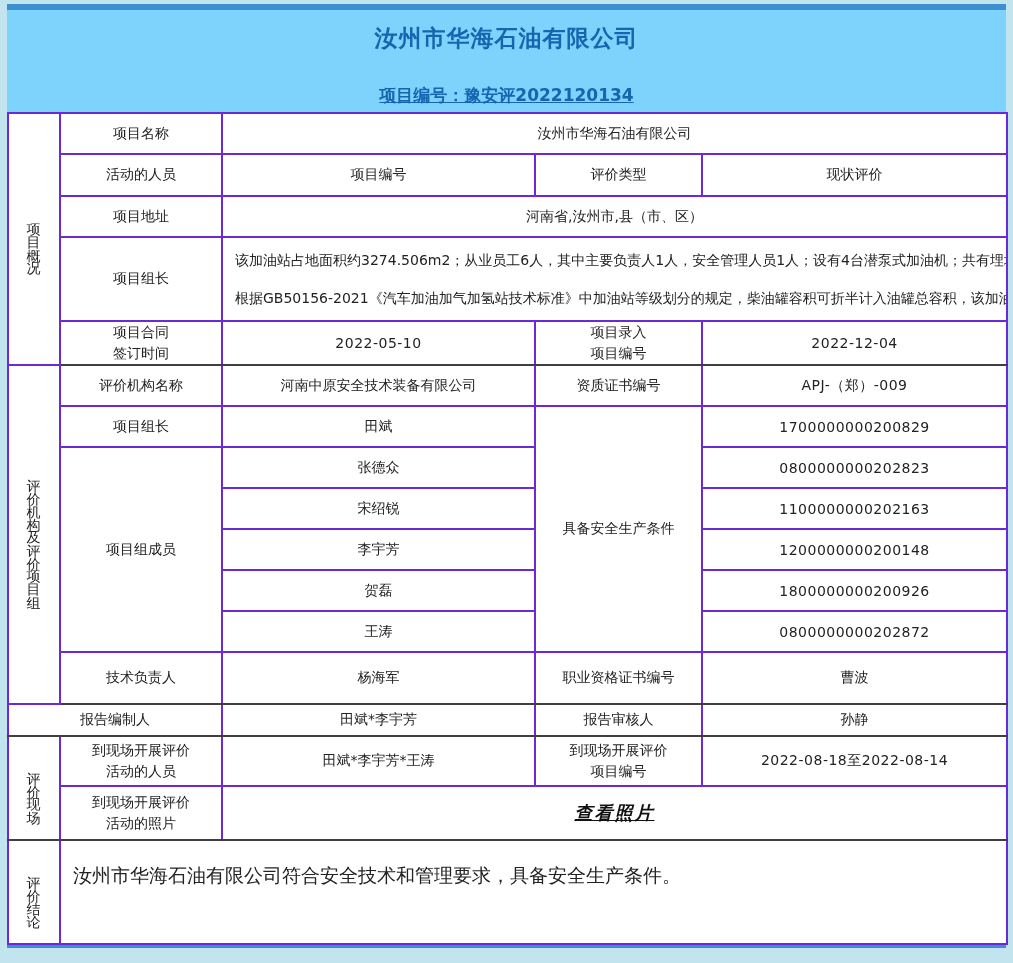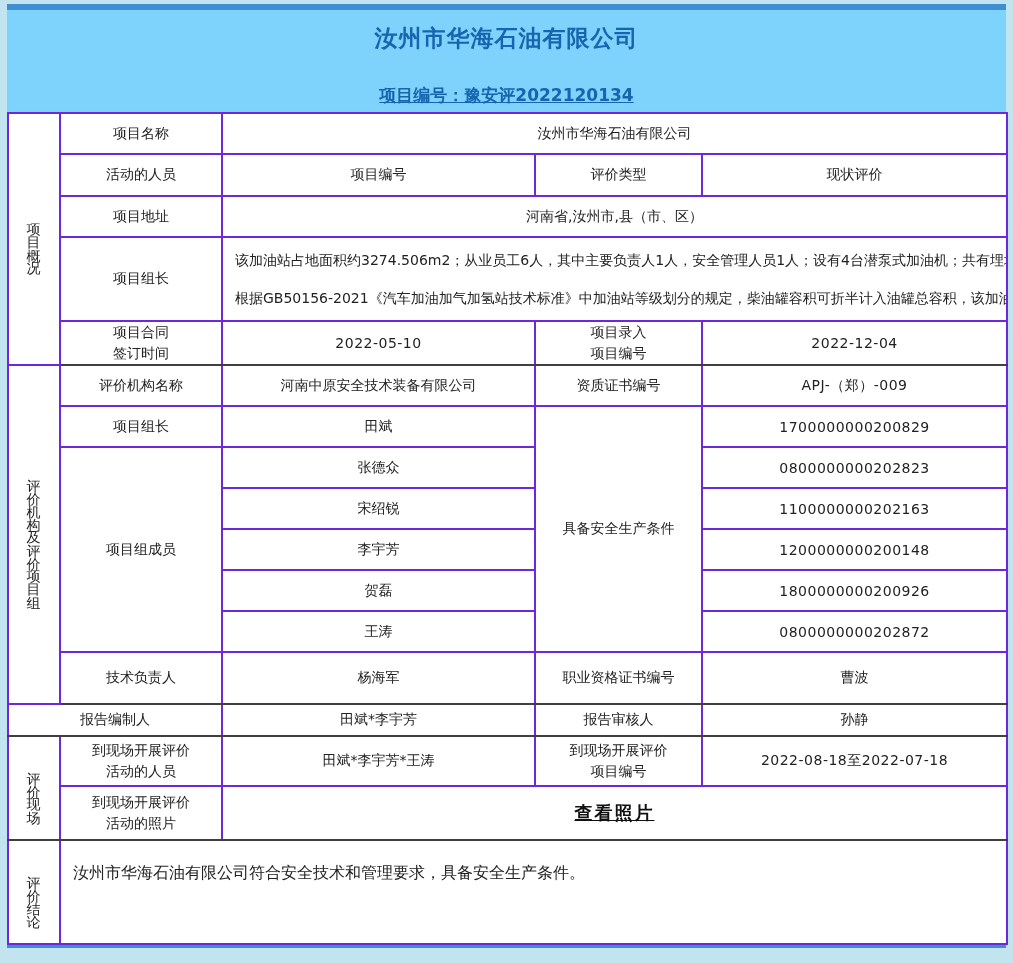--- a/index.html
+++ b/index.html
@@ -195,7 +195,7 @@
         <div>到现场开展评价</div>
         <div>项目编号</div>
       </td>
-      <td class="num">2022-08-18至2022-07-18</td>
+      <td class="num">2022-08-18至2022-08-14</td>
     </tr>
     <tr style="height:54px">
       <td class="lbl2 sect-end">

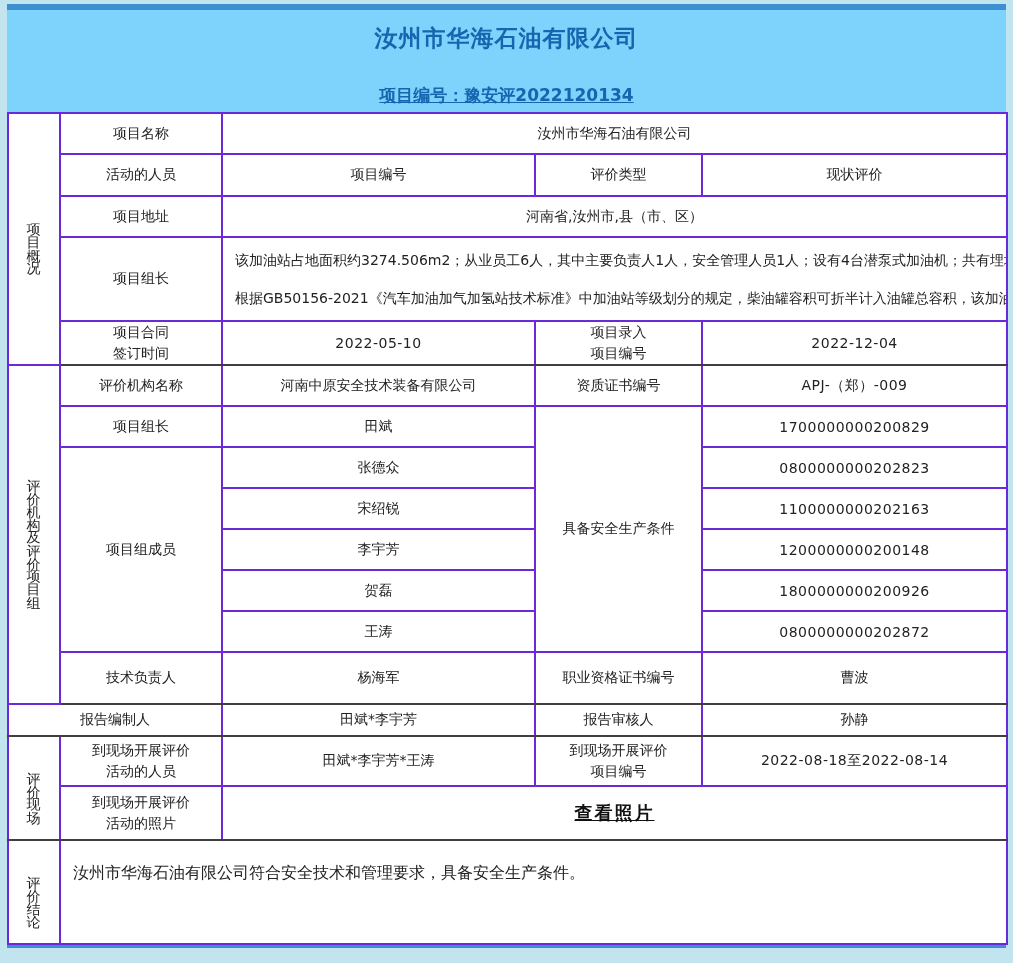--- a/index.html
+++ b/index.html
@@ -62,6 +62,7 @@
   .photo-link{
     display:inline-block;
     font-weight:bold;
+    font-style:italic;
     text-decoration:underline;
     font-size:18px;
     color:#111;

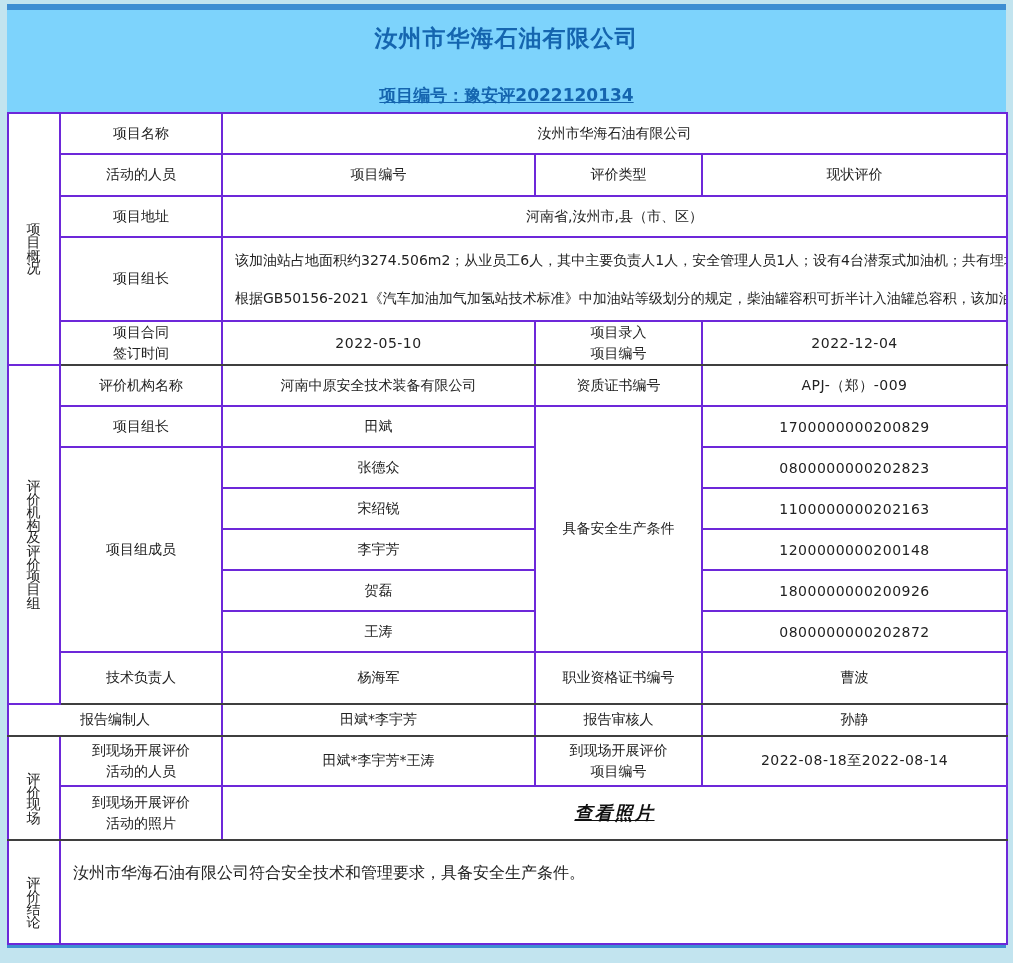--- a/index.html
+++ b/index.html
@@ -73,7 +73,7 @@
     text-align:left;
     vertical-align:top;
     padding:22px 12px 0 12px;
-    font-size:16px;
+    font-size:19px;
   }
 </style>
 </head>

